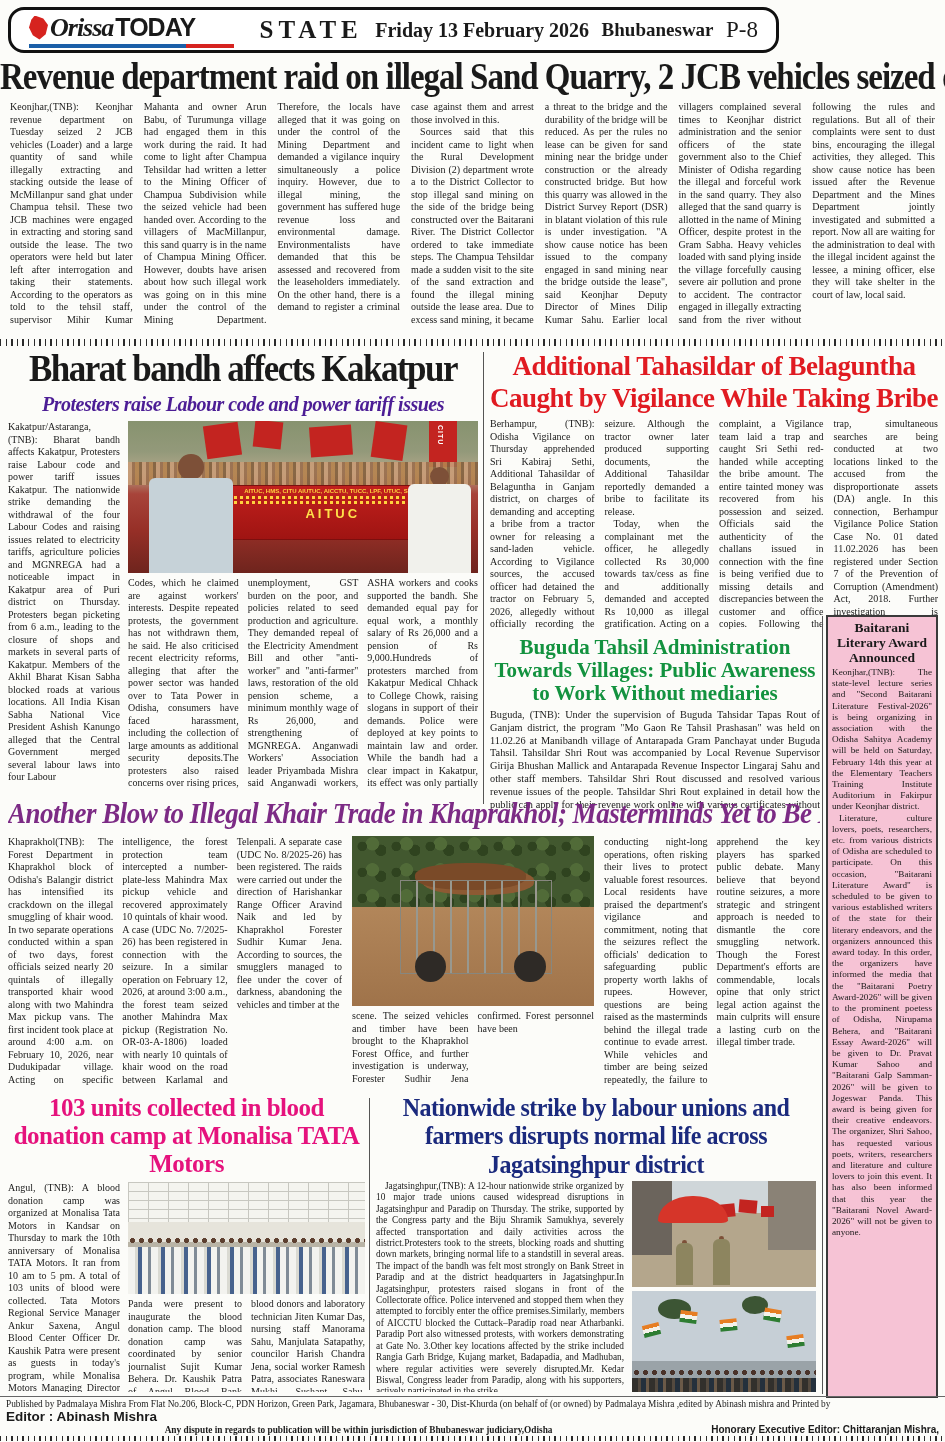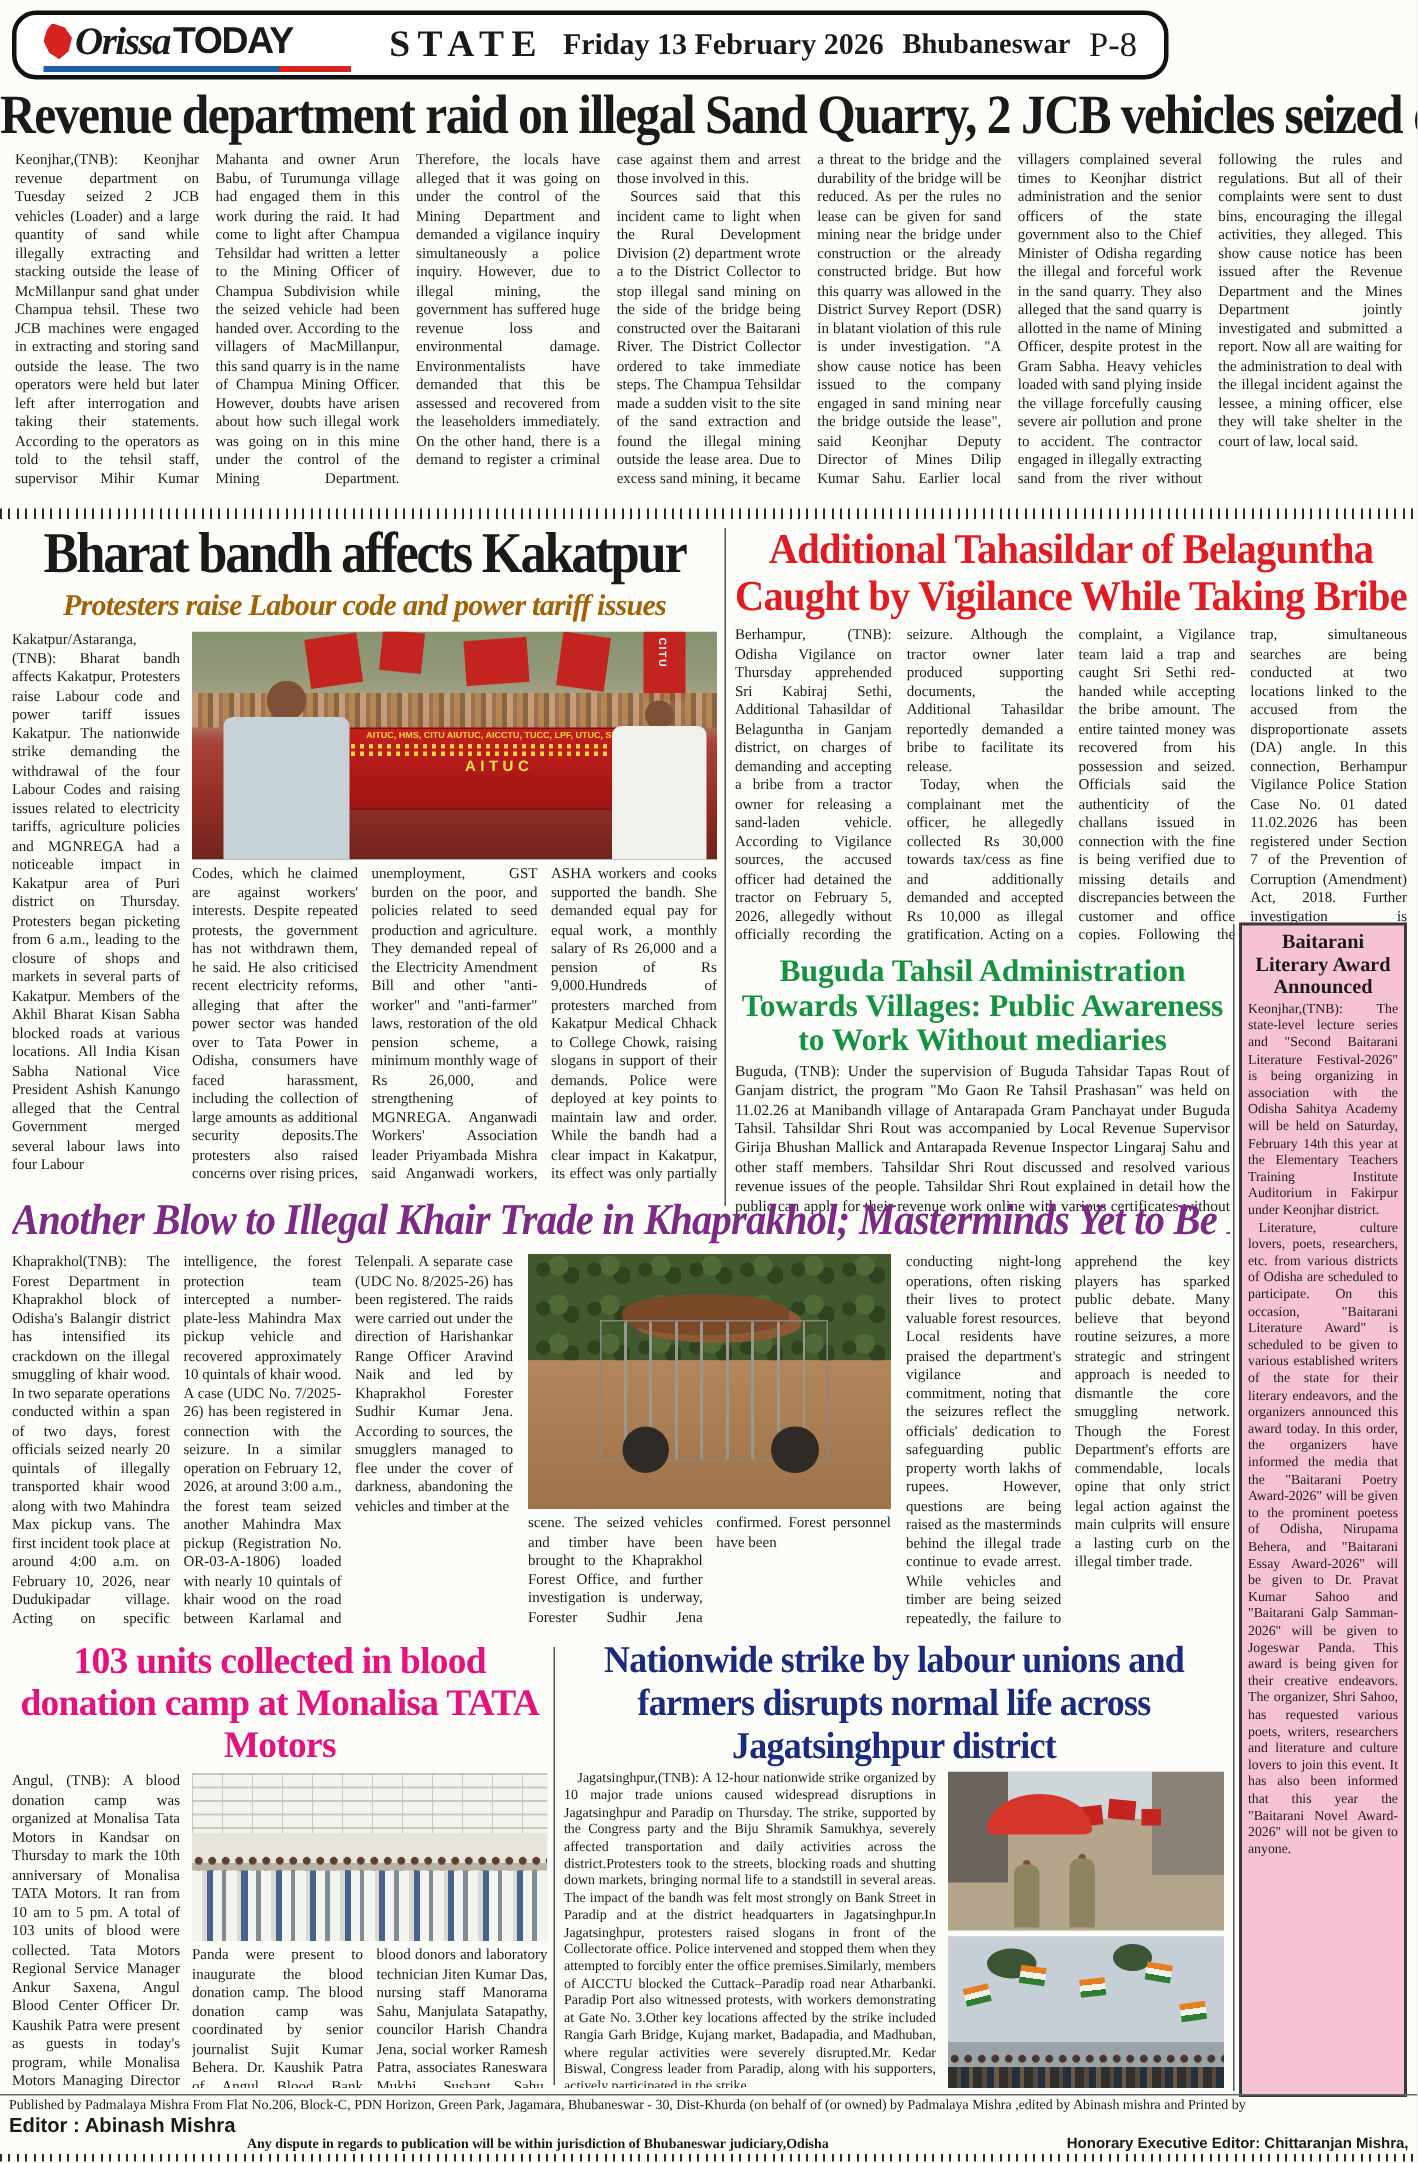--- a/index.html
+++ b/index.html
@@ -39,7 +39,7 @@
   .bharat{position:absolute;left:8px;top:347px;width:470px;height:460px;overflow:hidden;}
   .bharat-h{font-size:35px;font-weight:bold;letter-spacing:-1.5px;text-align:center;
             transform:scaleY(1.1);transform-origin:top;white-space:nowrap;}
-  .bharat-sub{font-size:20px;font-weight:bold;font-style:italic;color:#a16207;text-align:center;
+  .bharat-sub{font-size:20px;font-weight:bold;font-style:italic;color:#4c1d95;text-align:center;
               letter-spacing:-0.5px;margin-top:6px;white-space:nowrap;}
   .b-body{display:flex;gap:8px;height:380px;margin-top:5px;overflow:hidden;}
   .b-col1{width:112px;flex:none;}

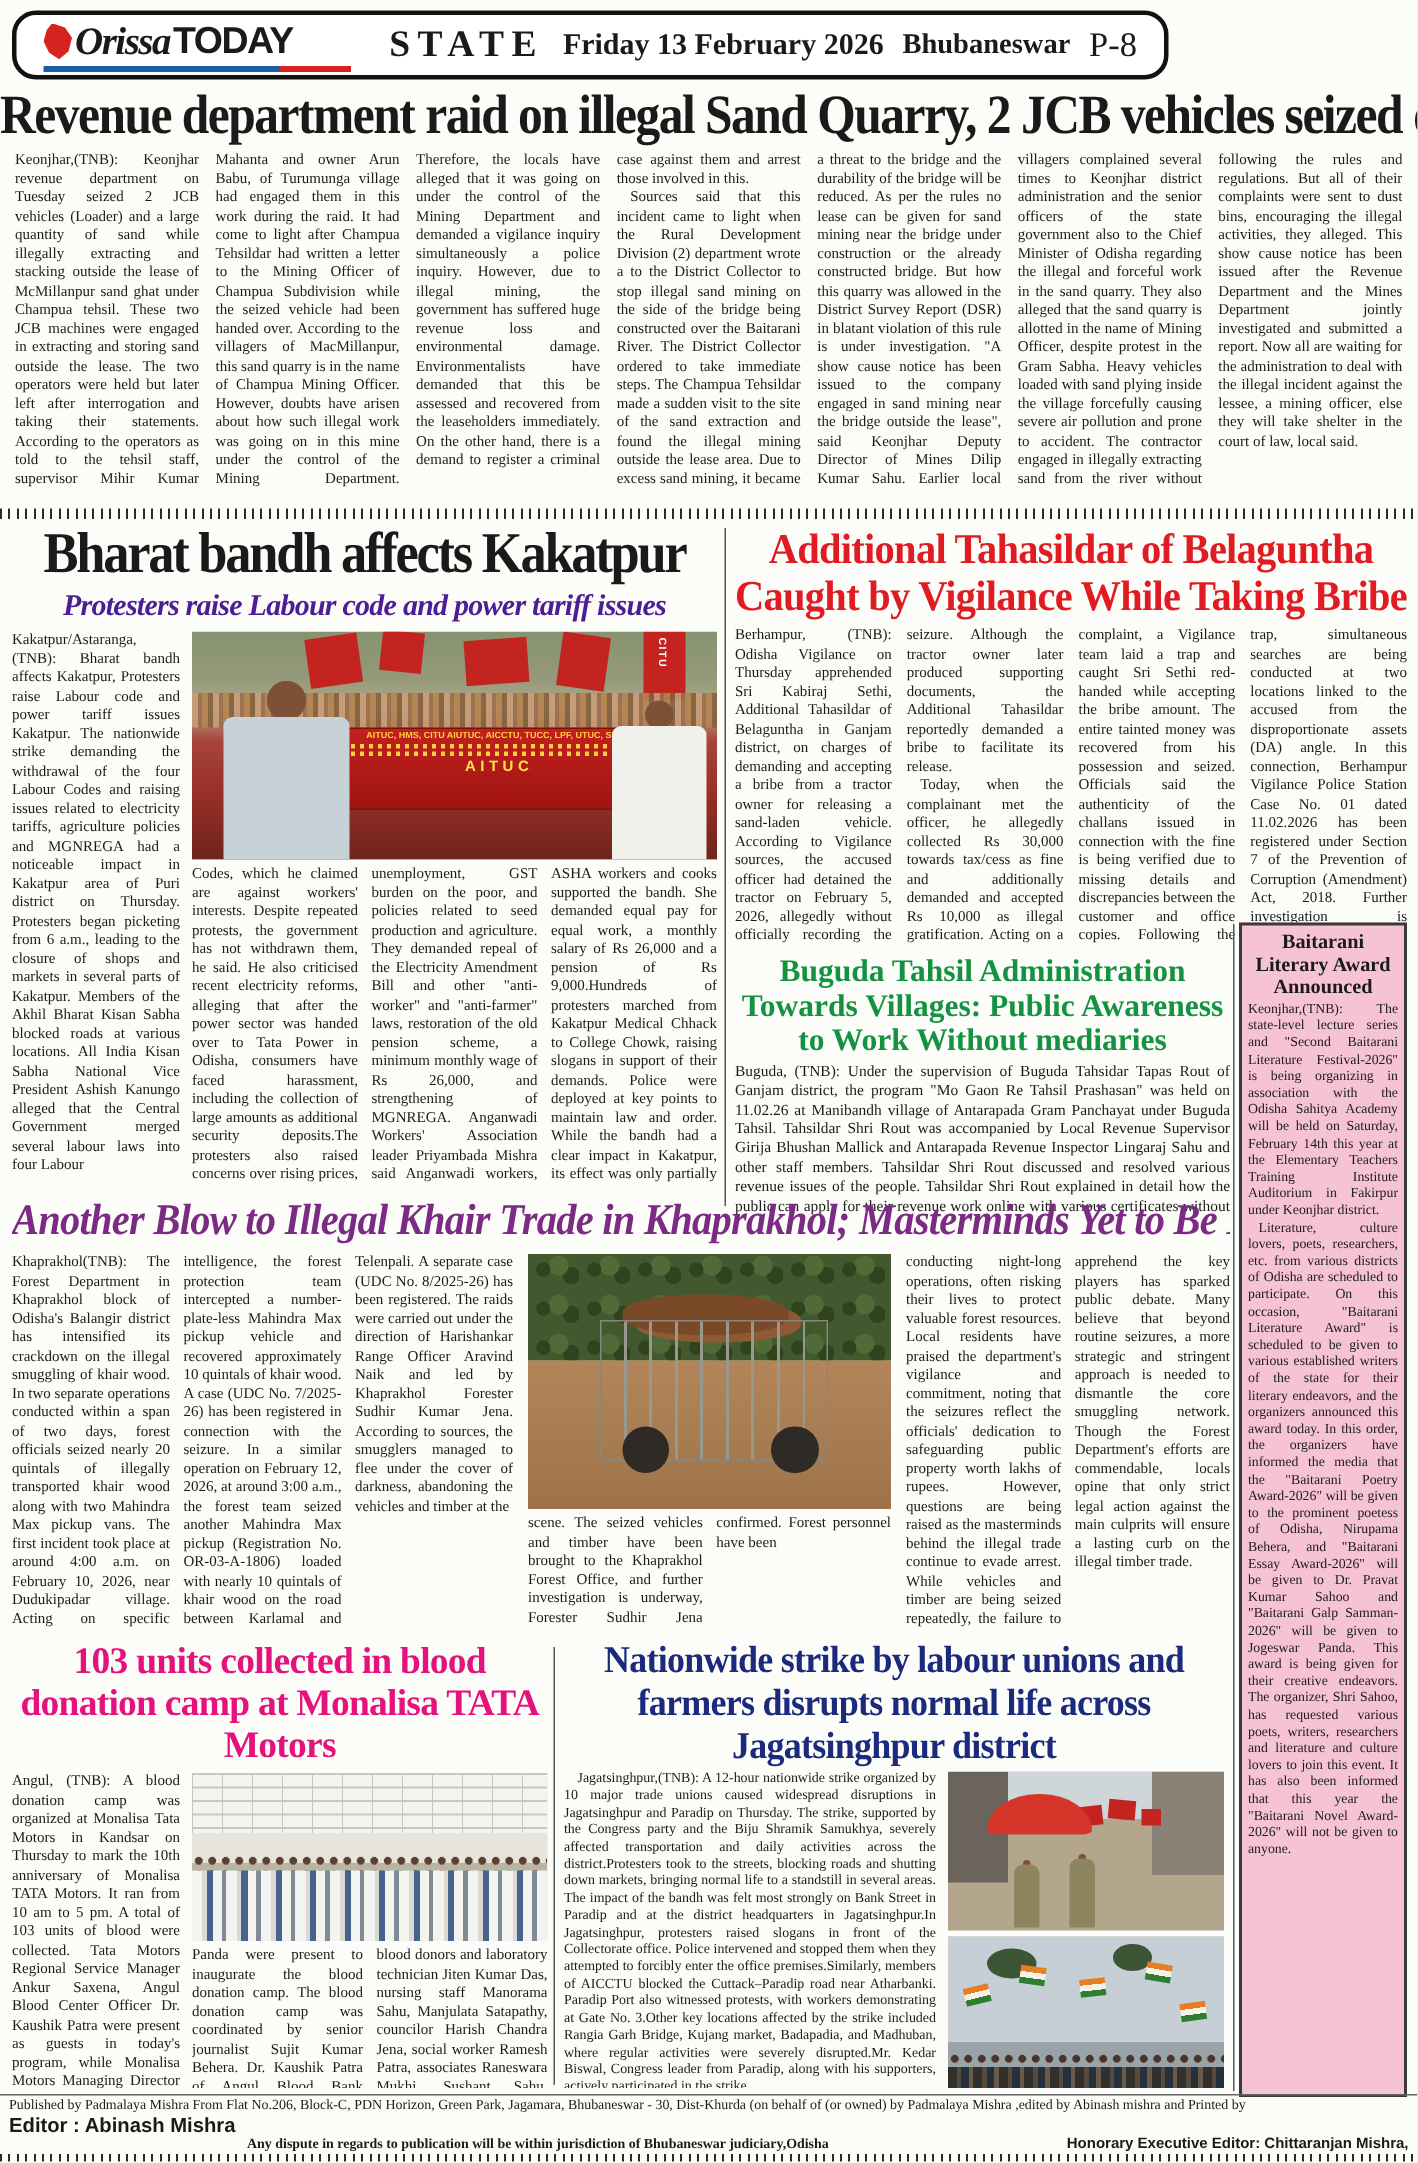--- a/index.html
+++ b/index.html
@@ -60,7 +60,7 @@
      font-family:"Liberation Sans",sans-serif;}
   .pbh-dot{height:3px;margin:2px 8px;
      background:repeating-linear-gradient(90deg,#ffd23e 0 3px,transparent 3px 6px);}
-  .pbh-word{font-size:10px;font-weight:bold;letter-spacing:3px;text-align:center;color:#ffe14a;
+  .pbh-word{font-size:13px;font-weight:bold;letter-spacing:3px;text-align:center;color:#ffe14a;
      font-family:"Liberation Sans",sans-serif;}
   .figure{position:absolute;display:flex;flex-direction:column;align-items:center;}
   .fig-head{width:30%;aspect-ratio:1;border-radius:50%;background:#7d5038;}

